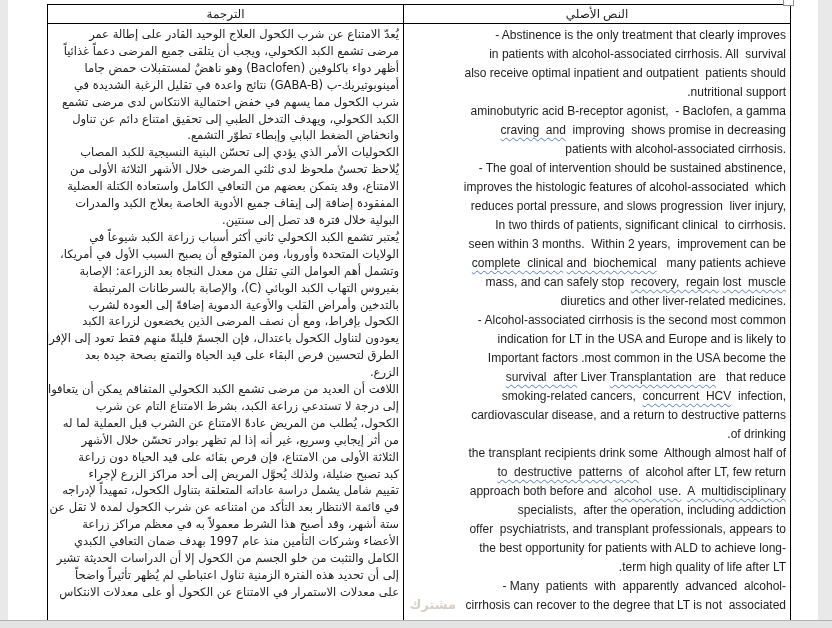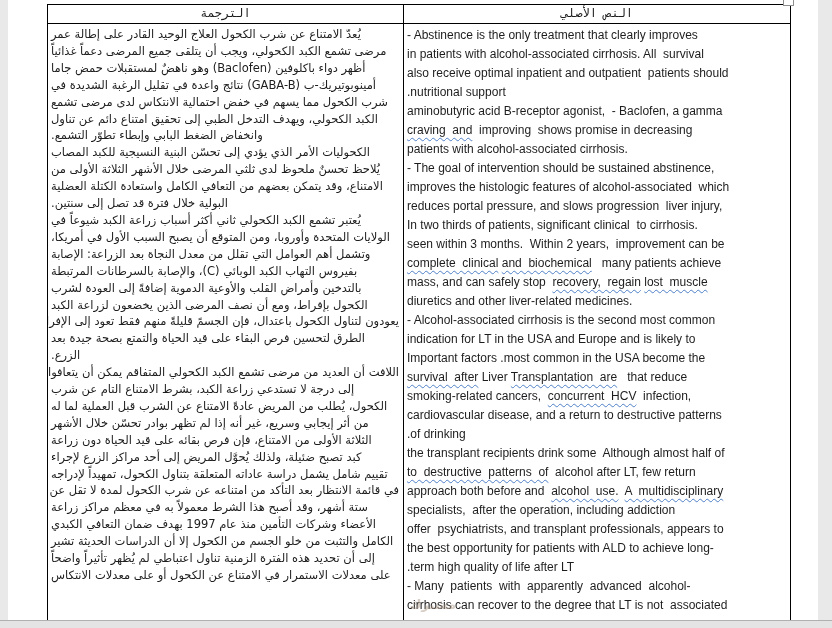--- a/index.html
+++ b/index.html
@@ -24,7 +24,7 @@
   .th-en, .td-en { width:386px; }
   .th {
     text-align:center; font-size:12px; line-height:18px; color:#1d1d1d;
-    direction:rtl; font-family:Liberation Mono, monospace;
+    direction:rtl; font-family:Liberation Serif, serif;
   }
   .td { padding:2px 4px 0 3px; }
   .en-line {

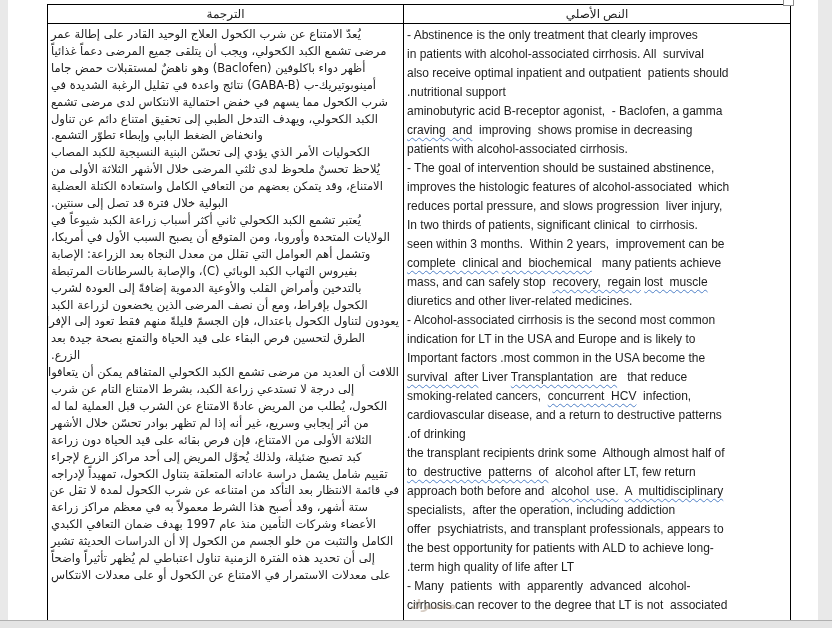--- a/index.html
+++ b/index.html
@@ -33,7 +33,7 @@
     font-family:"Liberation Sans", sans-serif;
   }
   .ar-line {
-    white-space:pre; text-align:left; direction:rtl;
+    white-space:pre; text-align:right; direction:rtl;
     font-size:11.5px; line-height:16.9px; color:#1d1d1d;
     font-family:"DejaVu Sans", sans-serif;
   }

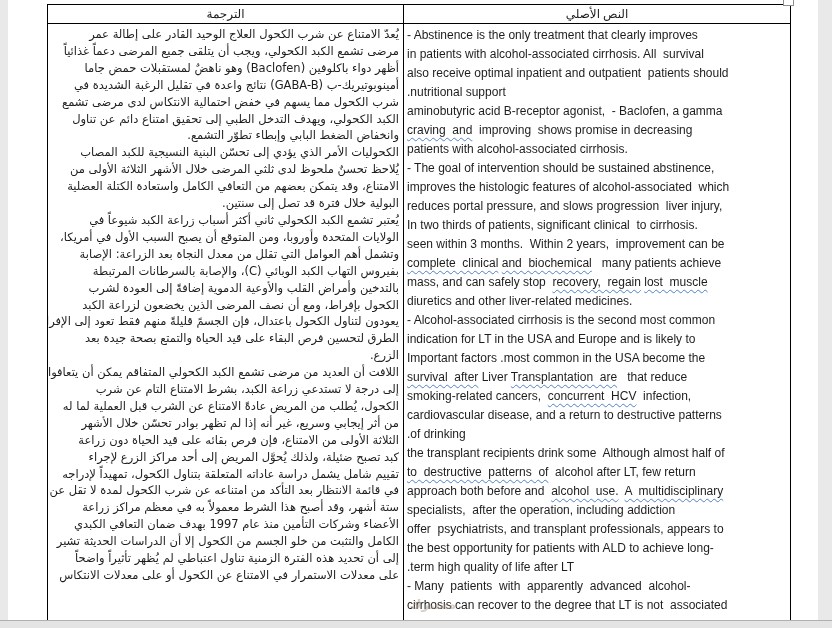--- a/index.html
+++ b/index.html
@@ -28,7 +28,7 @@
   }
   .td { padding:2px 4px 0 3px; }
   .en-line {
-    white-space:pre; direction:ltr;
+    white-space:pre; text-align:right; direction:ltr;
     font-size:12px; line-height:19px; color:#1d1d1d;
     font-family:"Liberation Sans", sans-serif;
   }

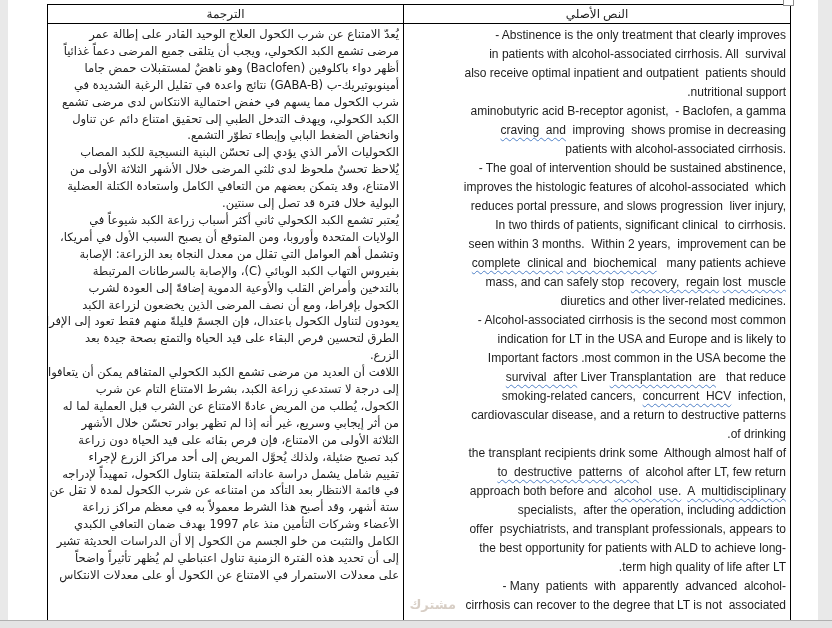--- a/index.html
+++ b/index.html
@@ -83,6 +83,7 @@
               <div class="ar-line">الكحوليات الأمر الذي يؤدي إلى تحسّن البنية النسيجية للكبد المصاب</div>
               <div class="ar-line">يُلاحظ تحسنٌ ملحوظ لدى ثلثي المرضى خلال الأشهر الثلاثة الأولى من</div>
               <div class="ar-line">الامتناع، وقد يتمكن بعضهم من التعافي الكامل واستعادة الكتلة العضلية</div>
+              <div class="ar-line">المفقودة إضافة إلى إيقاف جميع الأدوية الخاصة بعلاج الكبد والمدرات</div>
               <div class="ar-line">البولية خلال فترة قد تصل إلى سنتين.</div>
               <div class="ar-line">يُعتبر تشمع الكبد الكحولي ثاني أكثر أسباب زراعة الكبد شيوعاً في</div>
               <div class="ar-line">الولايات المتحدة وأوروبا، ومن المتوقع أن يصبح السبب الأول في أمريكا،</div>

